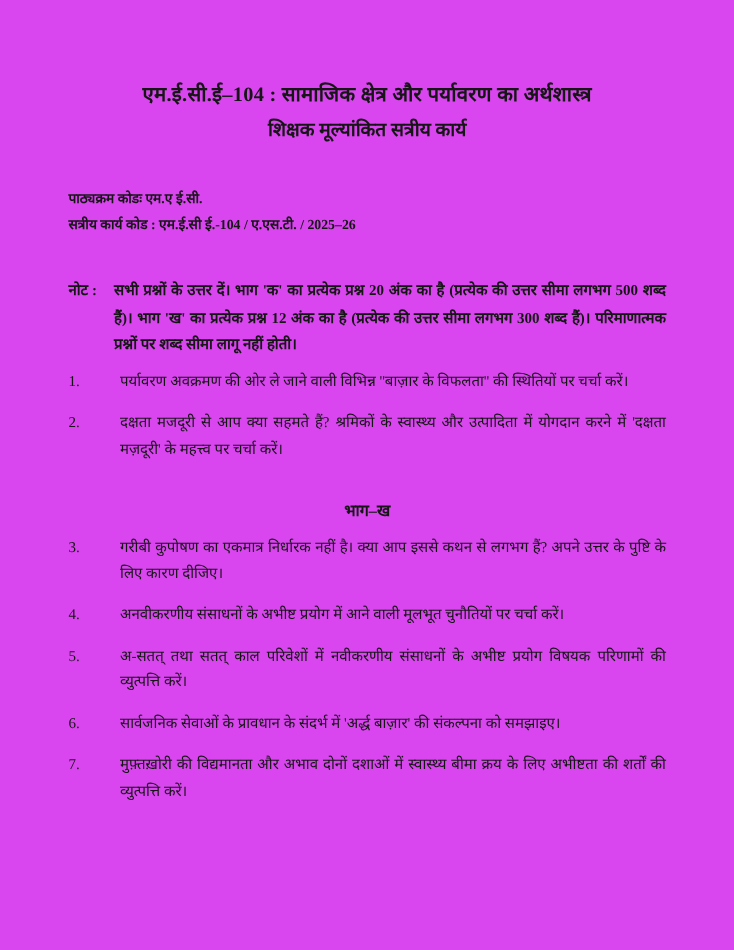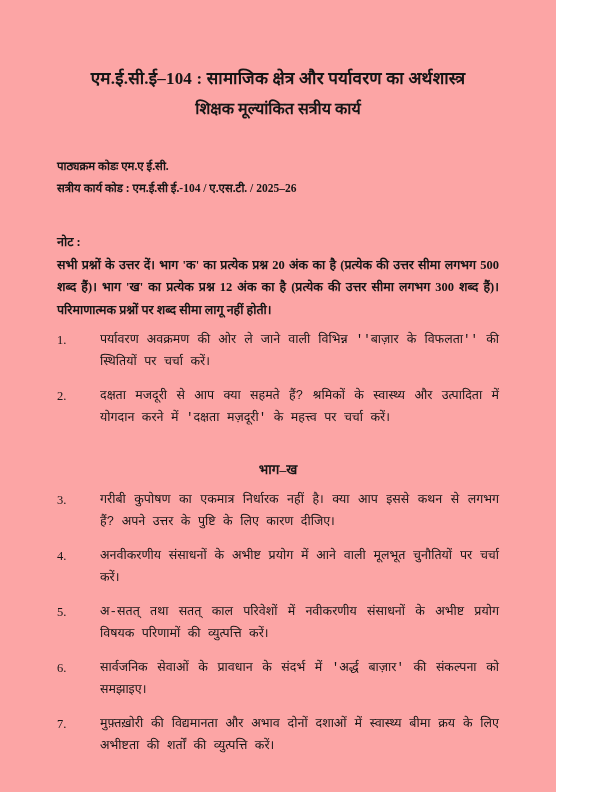--- a/index.html
+++ b/index.html
@@ -12,9 +12,9 @@
     overflow: hidden;
   }
   .doc {
-    width: 556px;
+    width: 612px;
     height: 792px;
-    background: #fca5a5;
+    background: #d946ef;
     padding: 66px 57px 40px 57px;
   }
   .title {

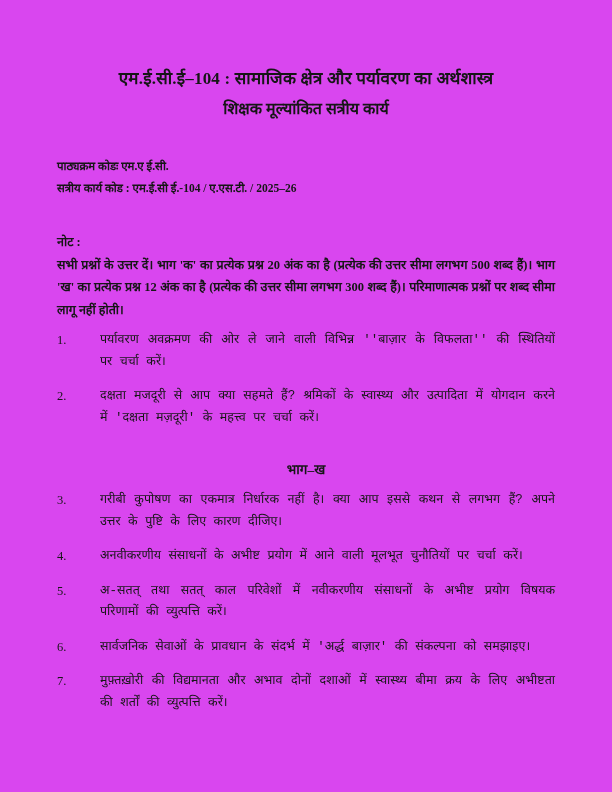--- a/index.html
+++ b/index.html
@@ -44,7 +44,6 @@
     font-weight: 700;
     font-size: 12.5px;
     line-height: 22.5px;
-    flex-direction: column;
   }
   .note-label {
     width: 38px;

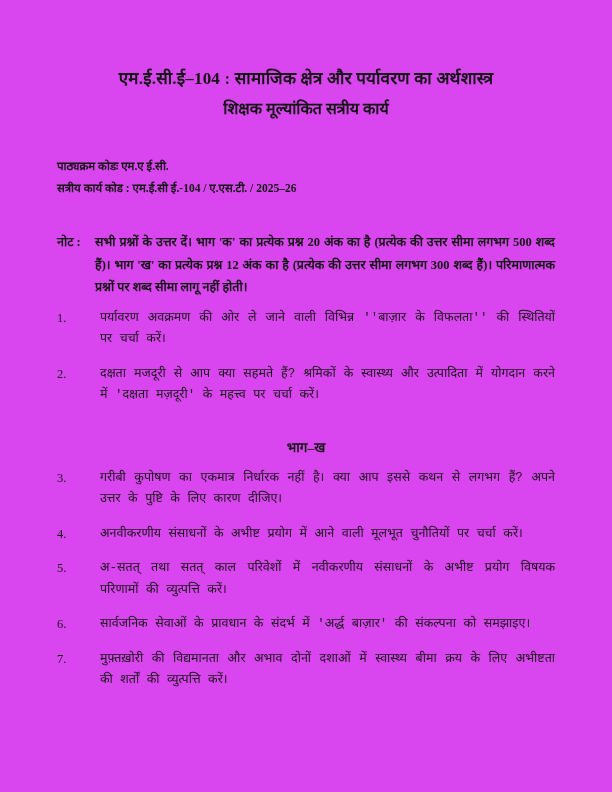--- a/index.html
+++ b/index.html
@@ -77,7 +77,6 @@
   .qtext {
     flex: 1;
     text-align: justify;
-    font-family: Liberation Mono, monospace;
   }
 </style>
 </head>

